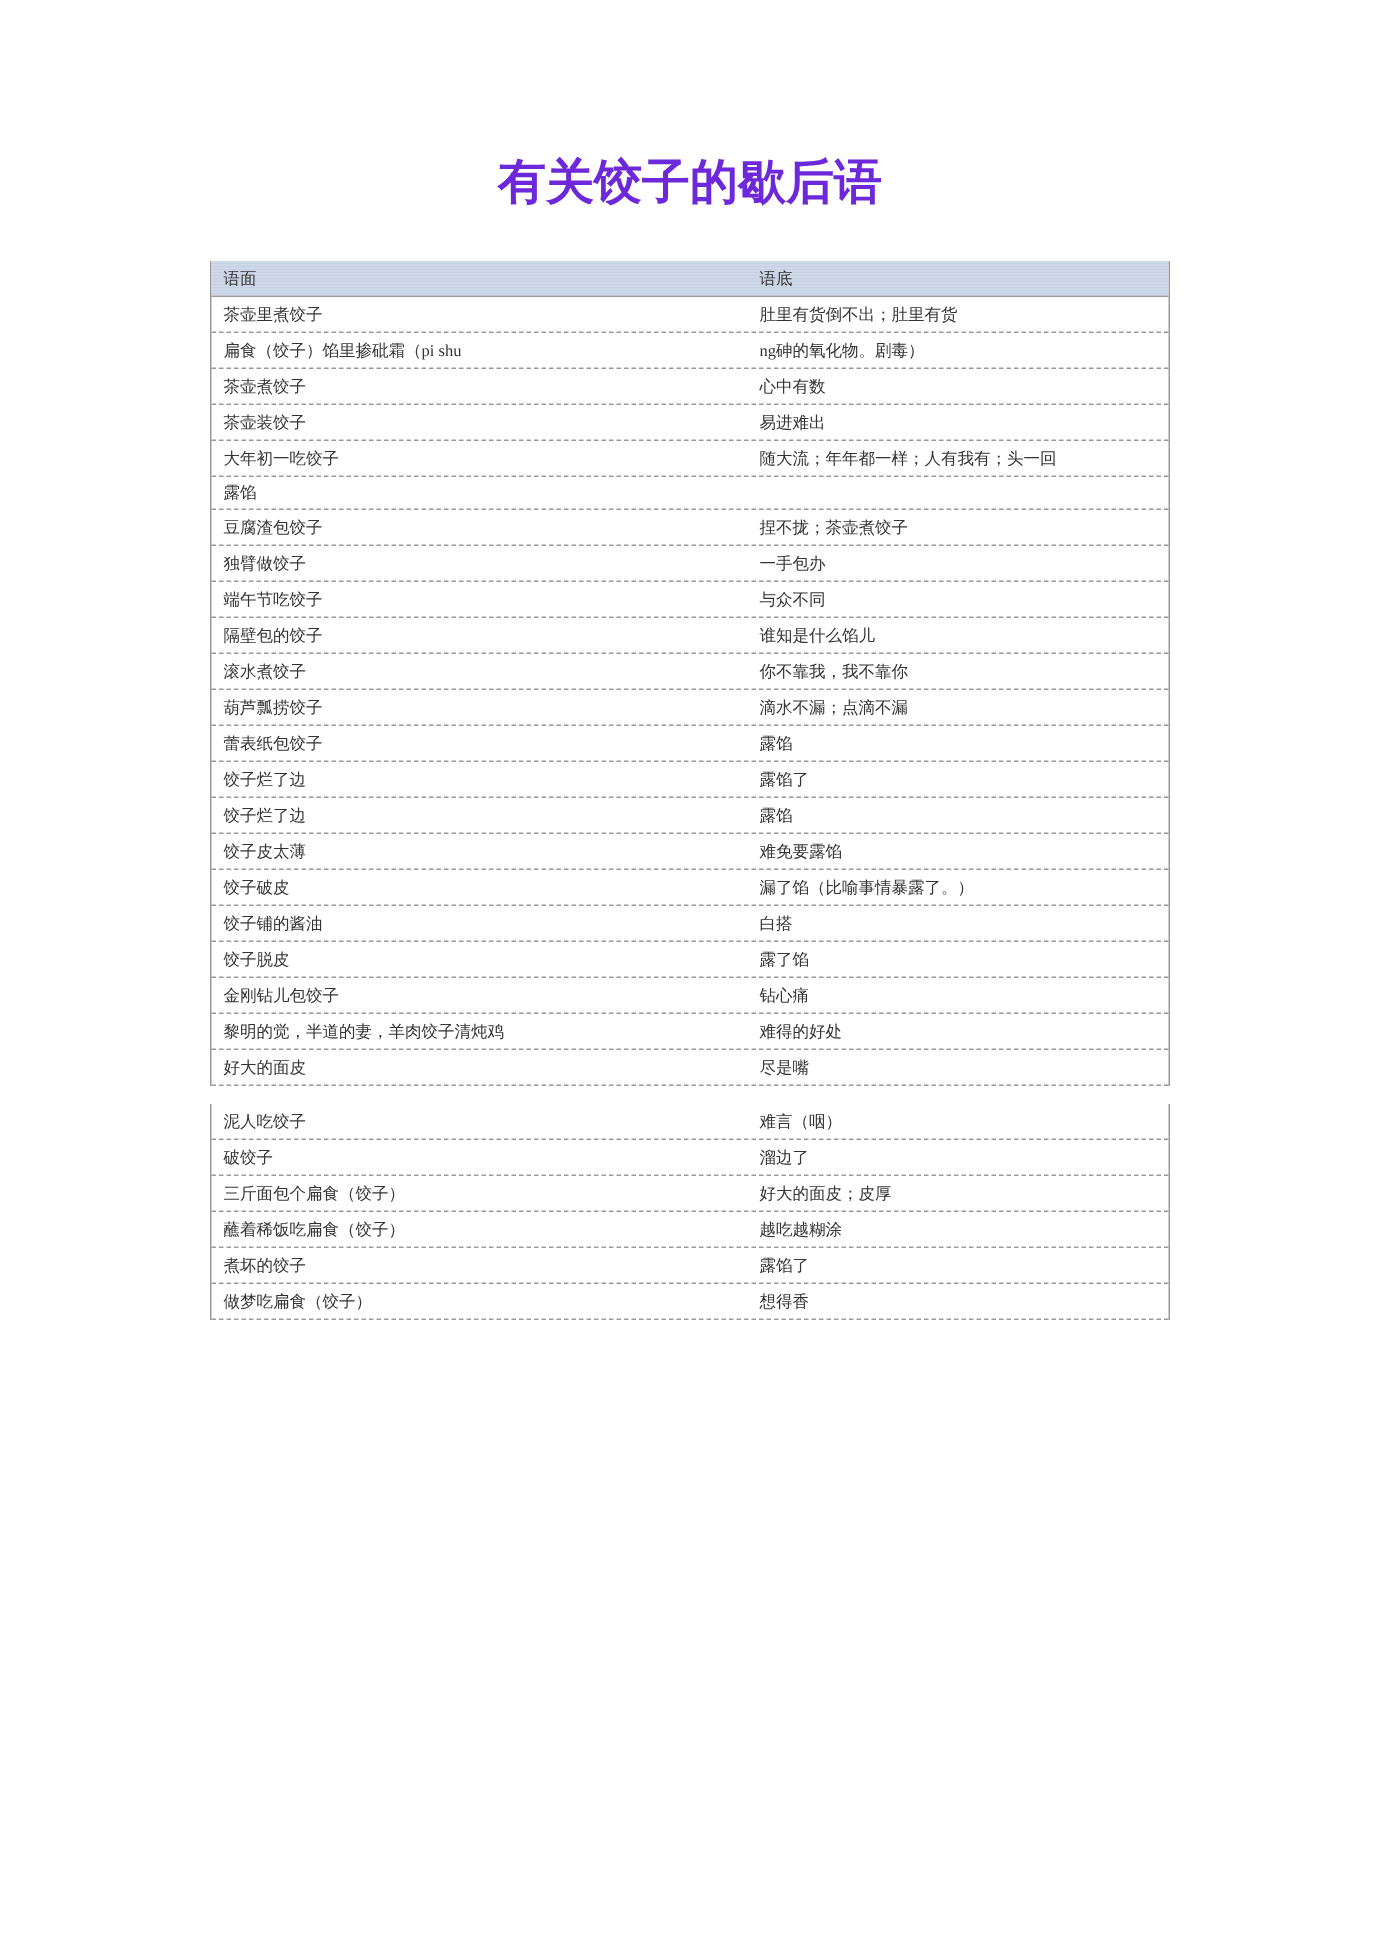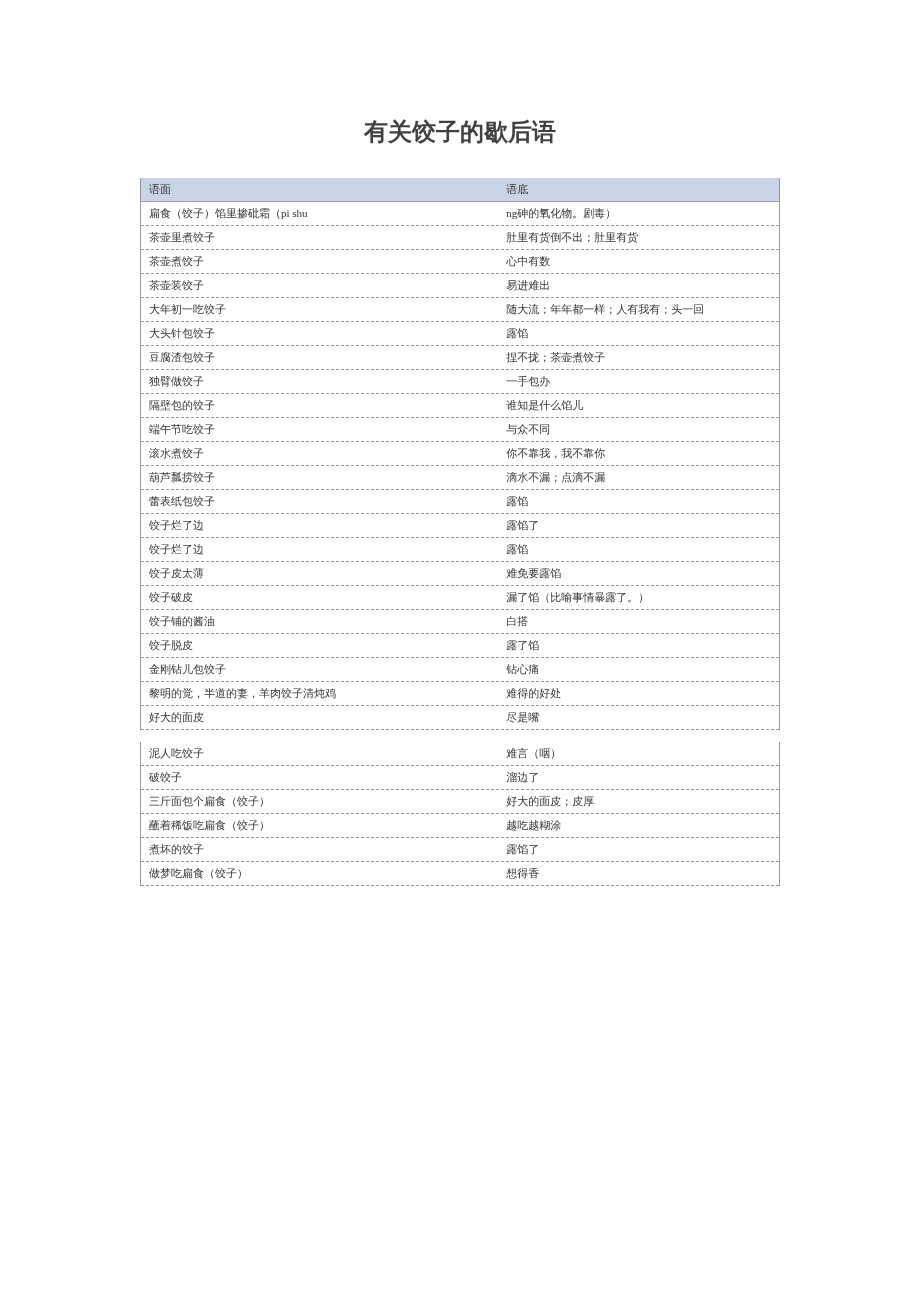--- a/index.html
+++ b/index.html
@@ -15,12 +15,11 @@
     }
     .title {
       text-align: center;
-      color: #404040;
-      font-size: 24px;
+      color: #6d28d9;
+      font-size: 32px;
       font-weight: bold;
       font-family: "SimHei", "黑体", sans-serif;
       margin-bottom: 30px;
-      margin-top: 16px;
     }
     .table-container {
       border-left: 1px solid #999;

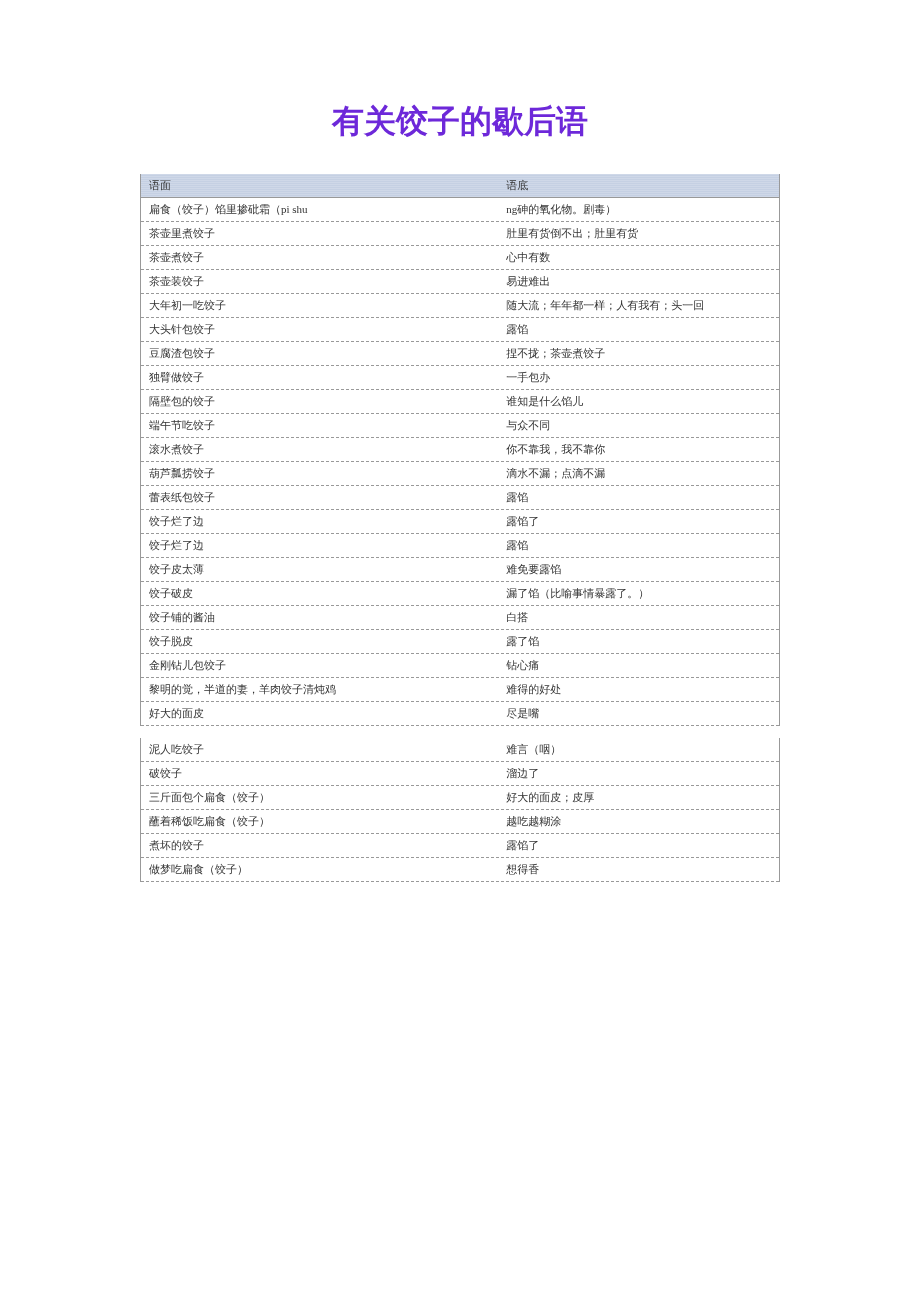--- a/index.html
+++ b/index.html
@@ -71,12 +71,12 @@
   </div>
   <div id="table1-rows">
       <div class="row">
+        <div class="col-left">茶壶里煮饺子</div>
+        <div class="col-right">肚里有货倒不出；肚里有货</div>
+      </div>
+      <div class="row">
         <div class="col-left">扁食（饺子）馅里掺砒霜（pi shu</div>
         <div class="col-right">ng砷的氧化物。剧毒）</div>
-      </div>
-      <div class="row">
-        <div class="col-left">茶壶里煮饺子</div>
-        <div class="col-right">肚里有货倒不出；肚里有货</div>
       </div>
       <div class="row">
         <div class="col-left">茶壶煮饺子</div>

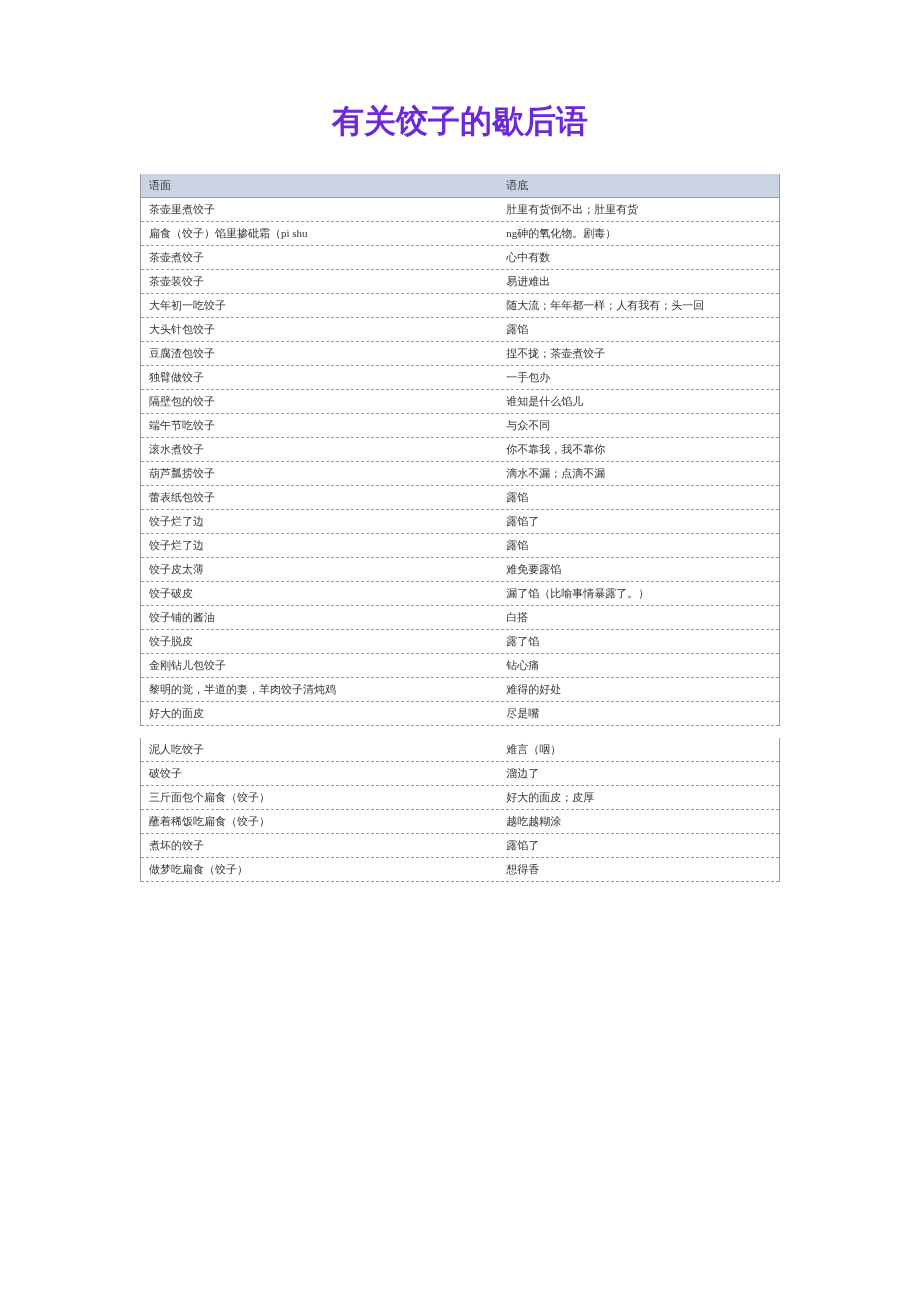--- a/index.html
+++ b/index.html
@@ -91,7 +91,6 @@
         <div class="col-right">随大流；年年都一样；人有我有；头一回</div>
       </div>
       <div class="row">
-        <div class="col-left">大头针包饺子</div>
         <div class="col-right">露馅</div>
       </div>
       <div class="row">

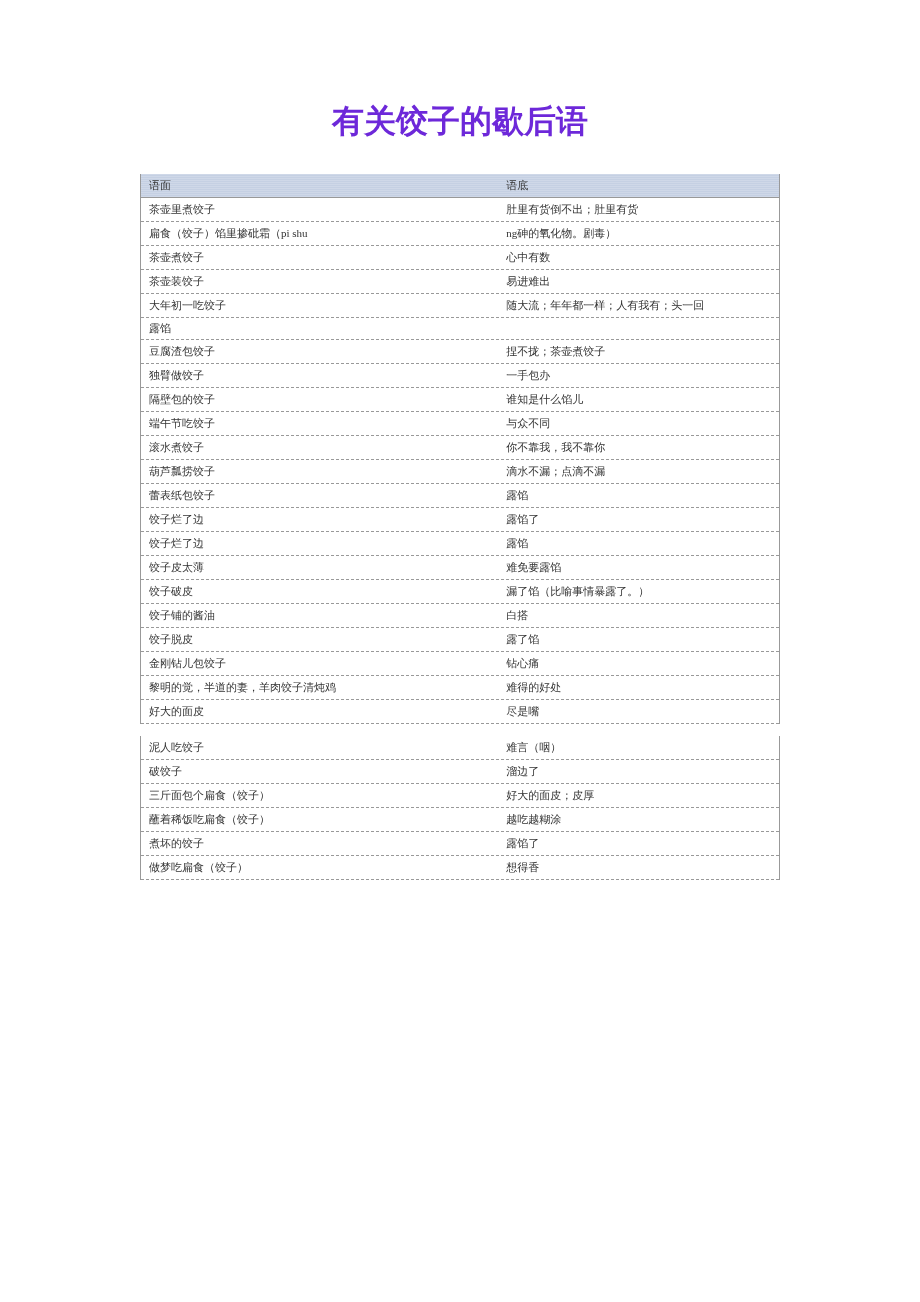--- a/index.html
+++ b/index.html
@@ -102,12 +102,12 @@
         <div class="col-right">一手包办</div>
       </div>
       <div class="row">
+        <div class="col-left">端午节吃饺子</div>
+        <div class="col-right">与众不同</div>
+      </div>
+      <div class="row">
         <div class="col-left">隔壁包的饺子</div>
         <div class="col-right">谁知是什么馅儿</div>
-      </div>
-      <div class="row">
-        <div class="col-left">端午节吃饺子</div>
-        <div class="col-right">与众不同</div>
       </div>
       <div class="row">
         <div class="col-left">滚水煮饺子</div>

